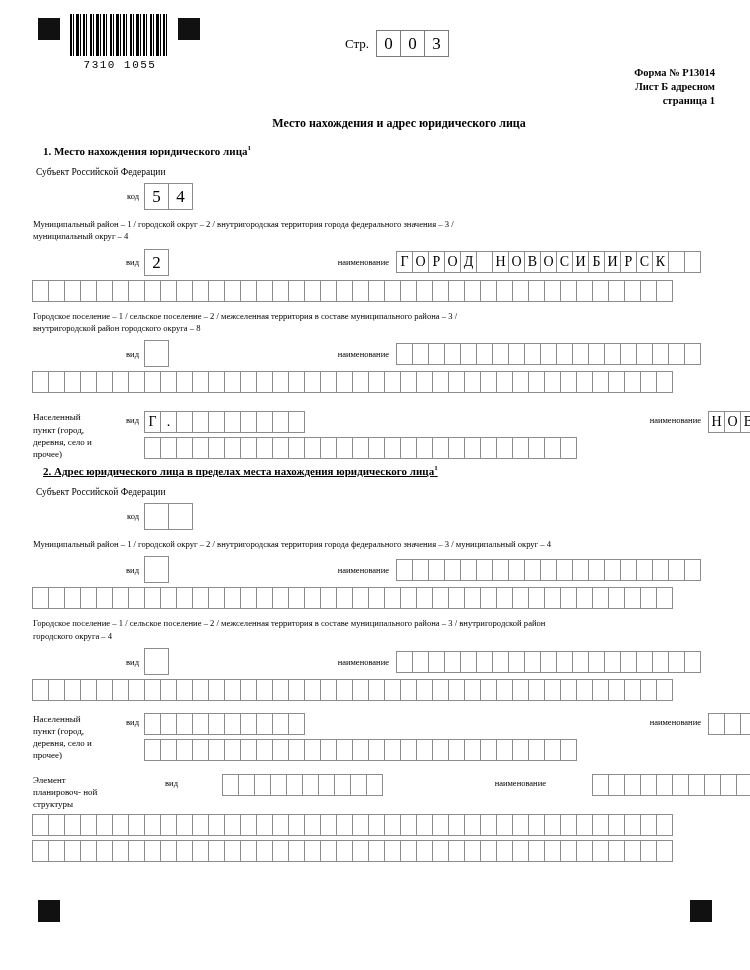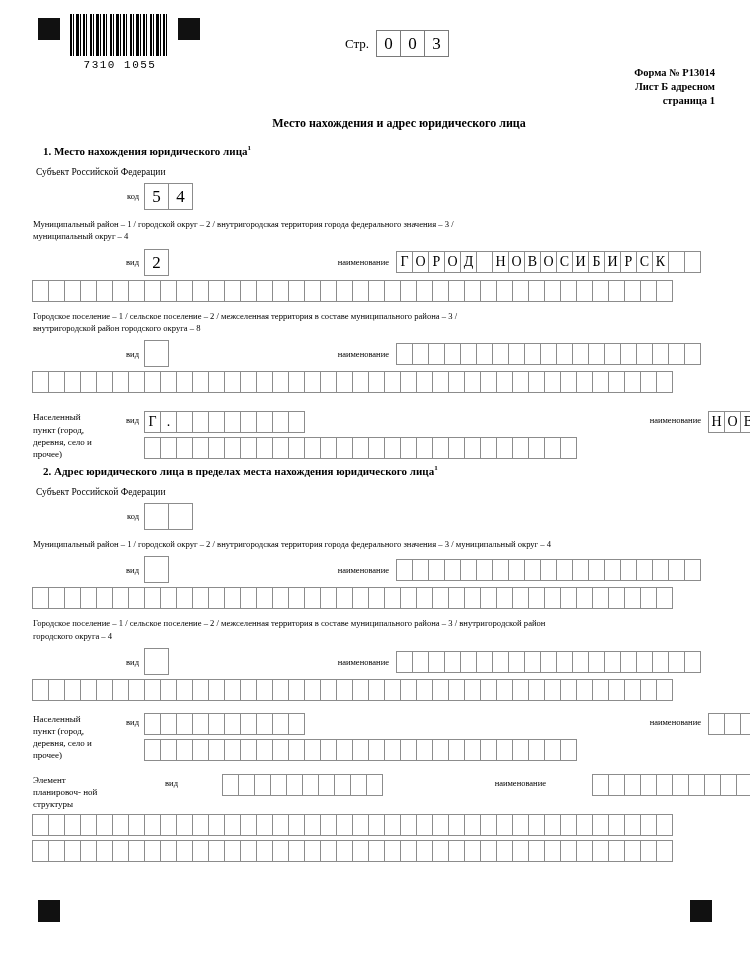--- a/index.html
+++ b/index.html
@@ -449,7 +449,7 @@
         </span>
     </div>
 
-    <div class="section-head" style=""><span>2. Адрес юридического лица в пределах места нахождения юридического лица</span><sup>1</sup></div>
+    <div class="section-head" style="text-decoration:underline;"><span>2. Адрес юридического лица в пределах места нахождения юридического лица</span><sup>1</sup></div>
 
     <div class="sub-label">Субъект Российской Федерации</div>
 

